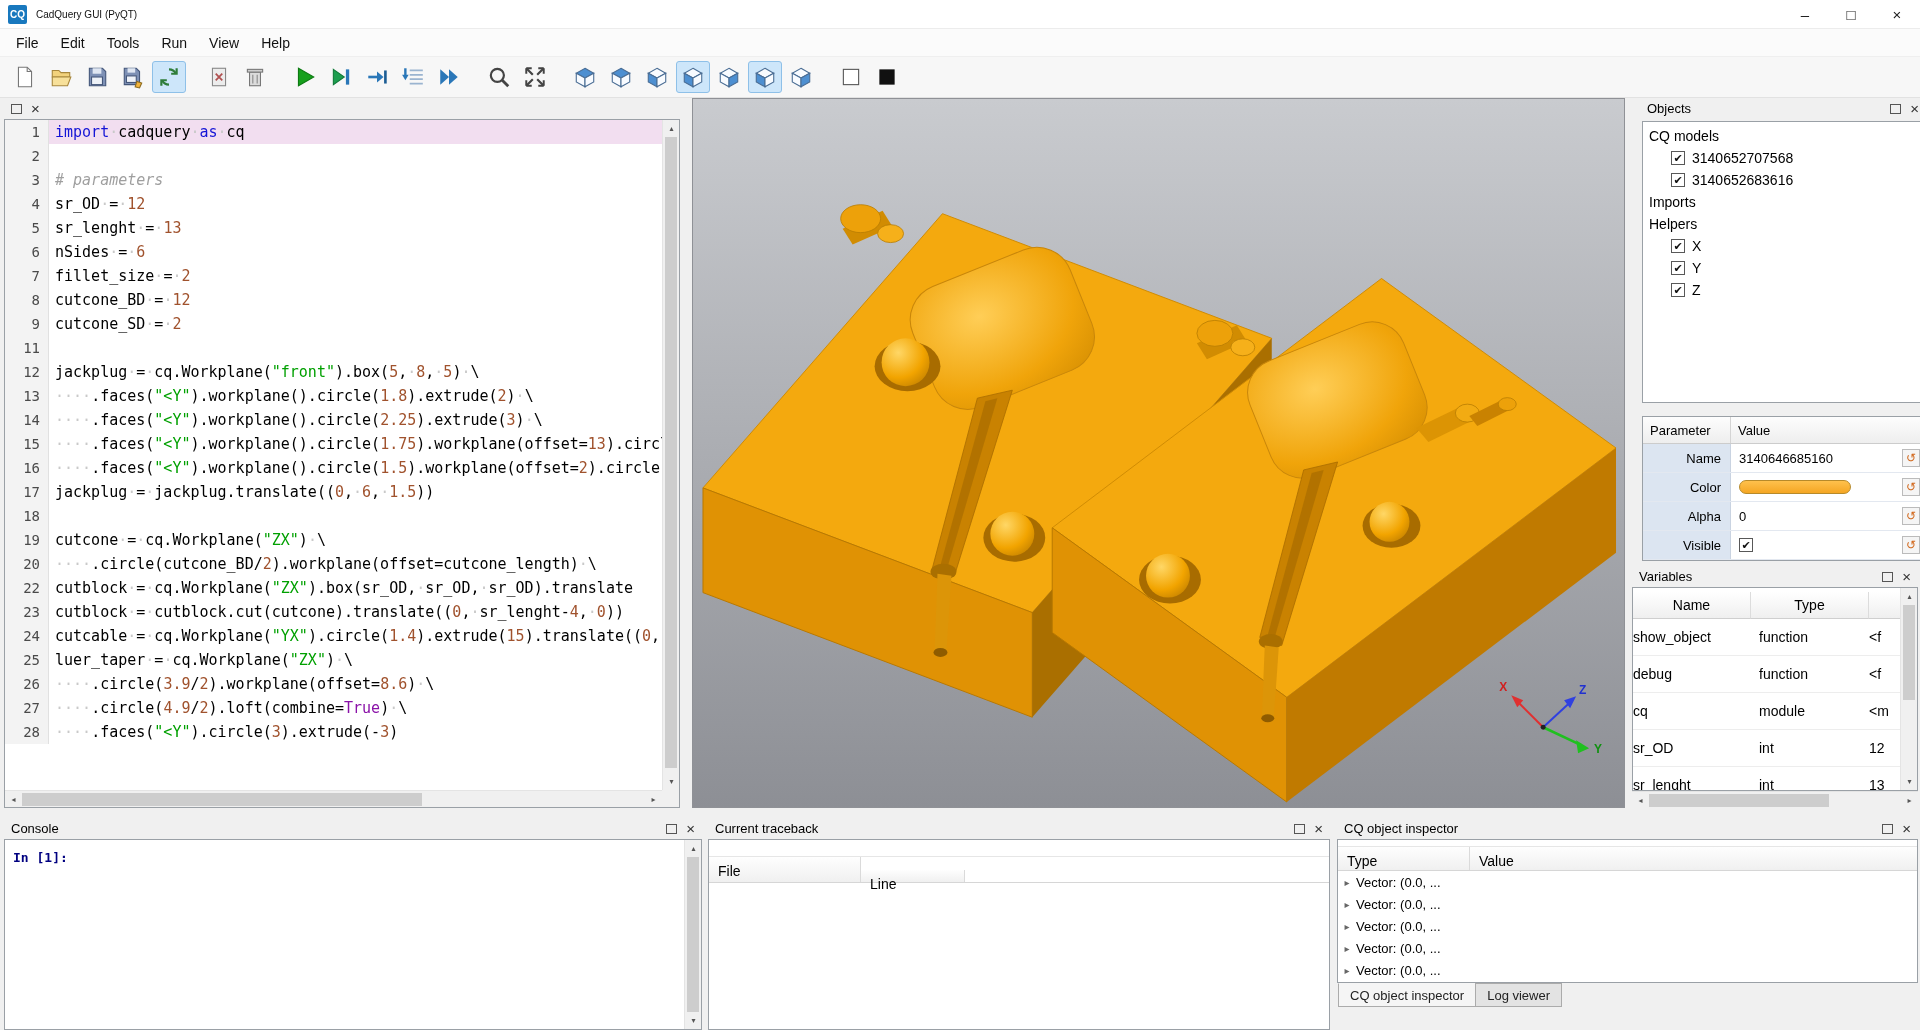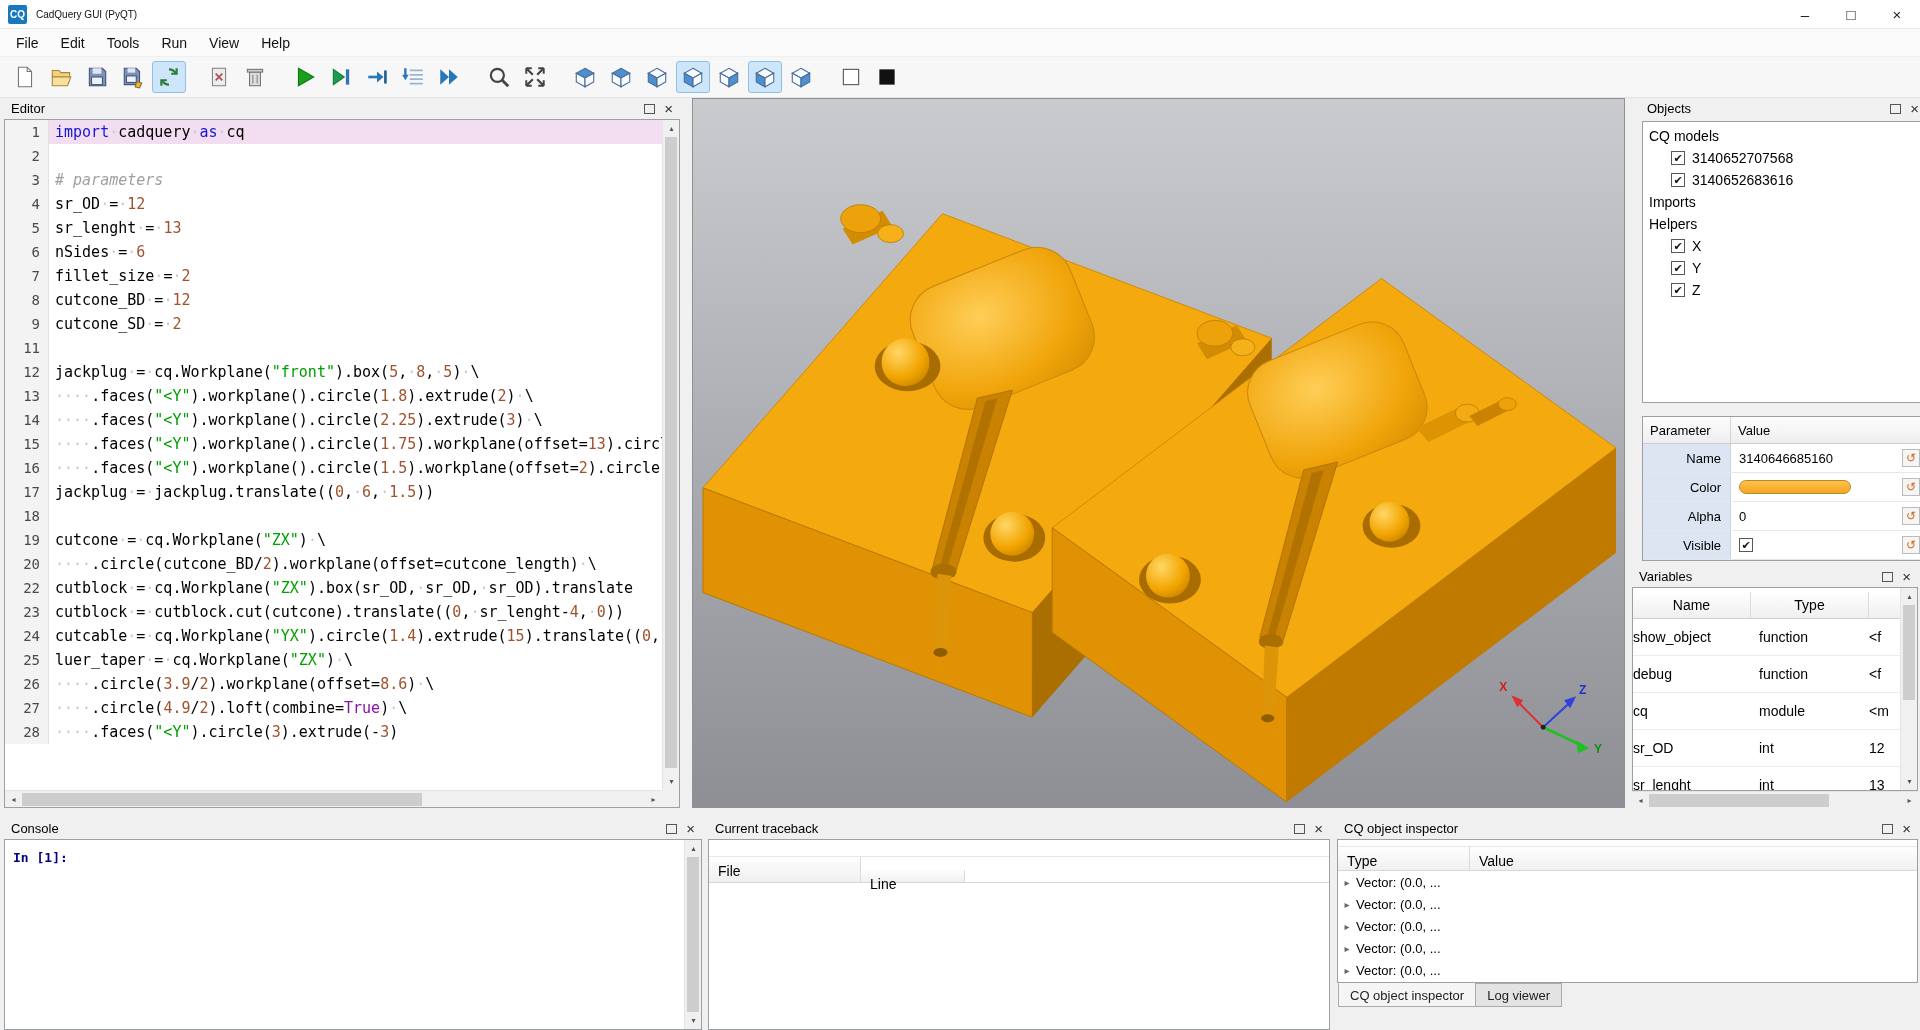--- a/index.html
+++ b/index.html
@@ -318,7 +318,6 @@
 
   <div class="dock" id="editor-dock">
     <div class="dock-title">
-      <span class="title-text">Editor</span>
       <span class="float-btn"></span>
       <span class="close-btn">×</span>
     </div>

